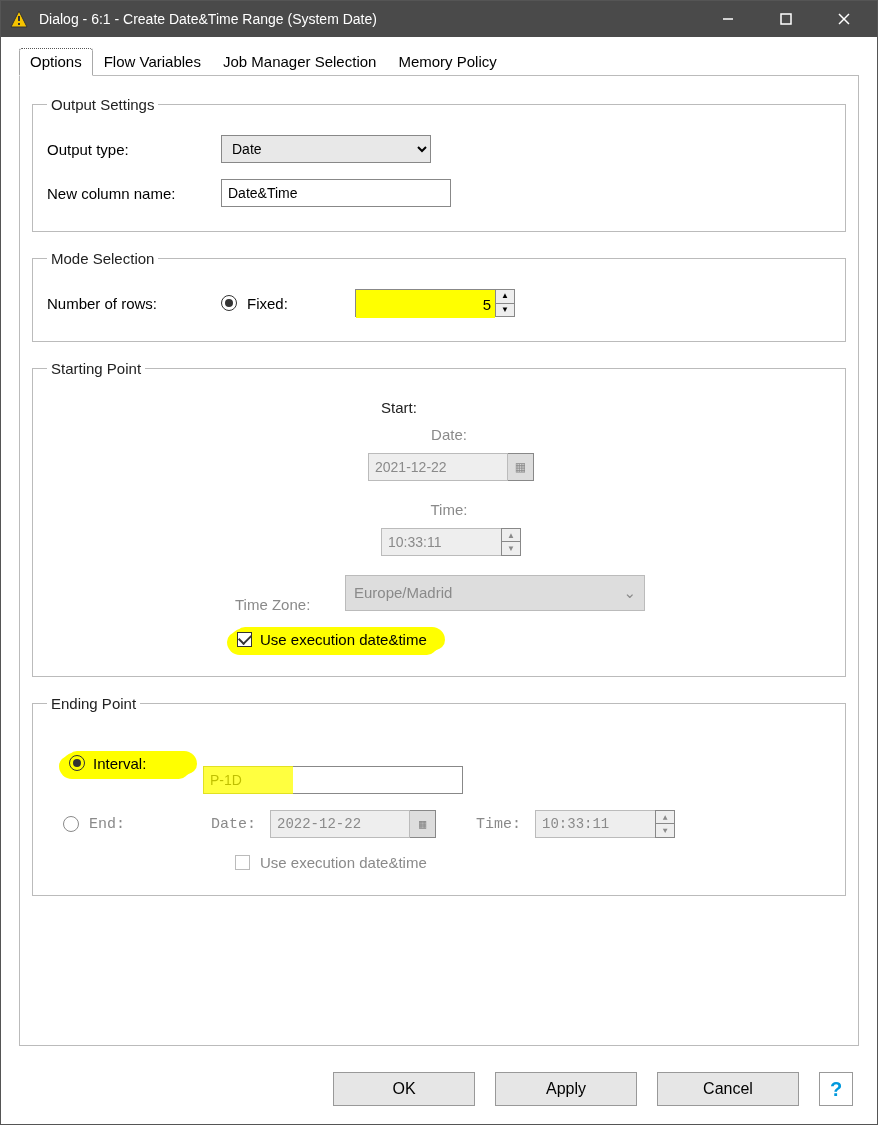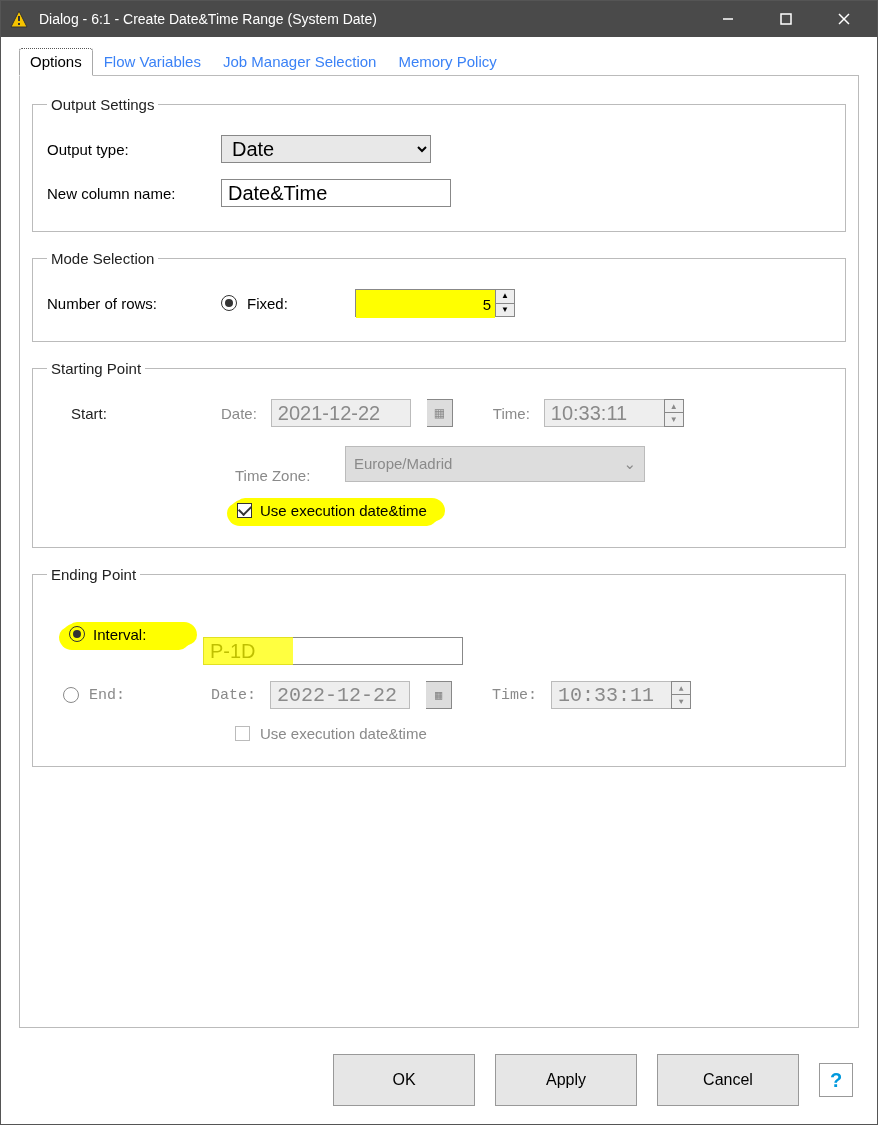--- a/index.html
+++ b/index.html
@@ -70,7 +70,7 @@
     border-bottom: 1px solid #fff;
     background: #fff;
   }
-  .tab:not(.active) { color:#3b82f6; }
+  .tab:not(.active) { color:#000000; }
   .tab-panel {
     border: 1px solid #bbb;
     padding: 10px 10px 40px 10px;

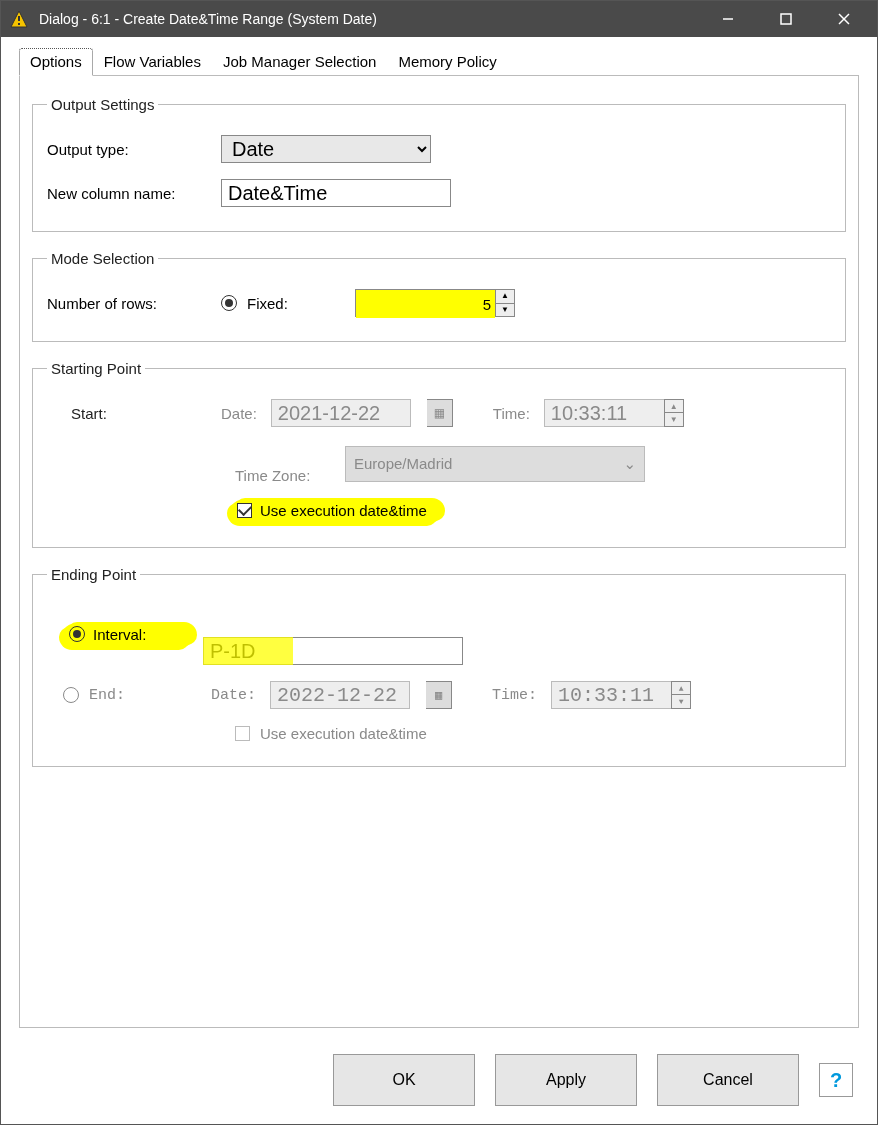--- a/index.html
+++ b/index.html
@@ -97,7 +97,7 @@
   .lbl-narrow { width: auto; margin-right:4px; }
   select, input[type=text] {
     font-family: inherit;
-    font-size: 20px;
+    font-size: 14px;
     height: 28px;
     border: 1px solid #888;
     padding: 0 6px;

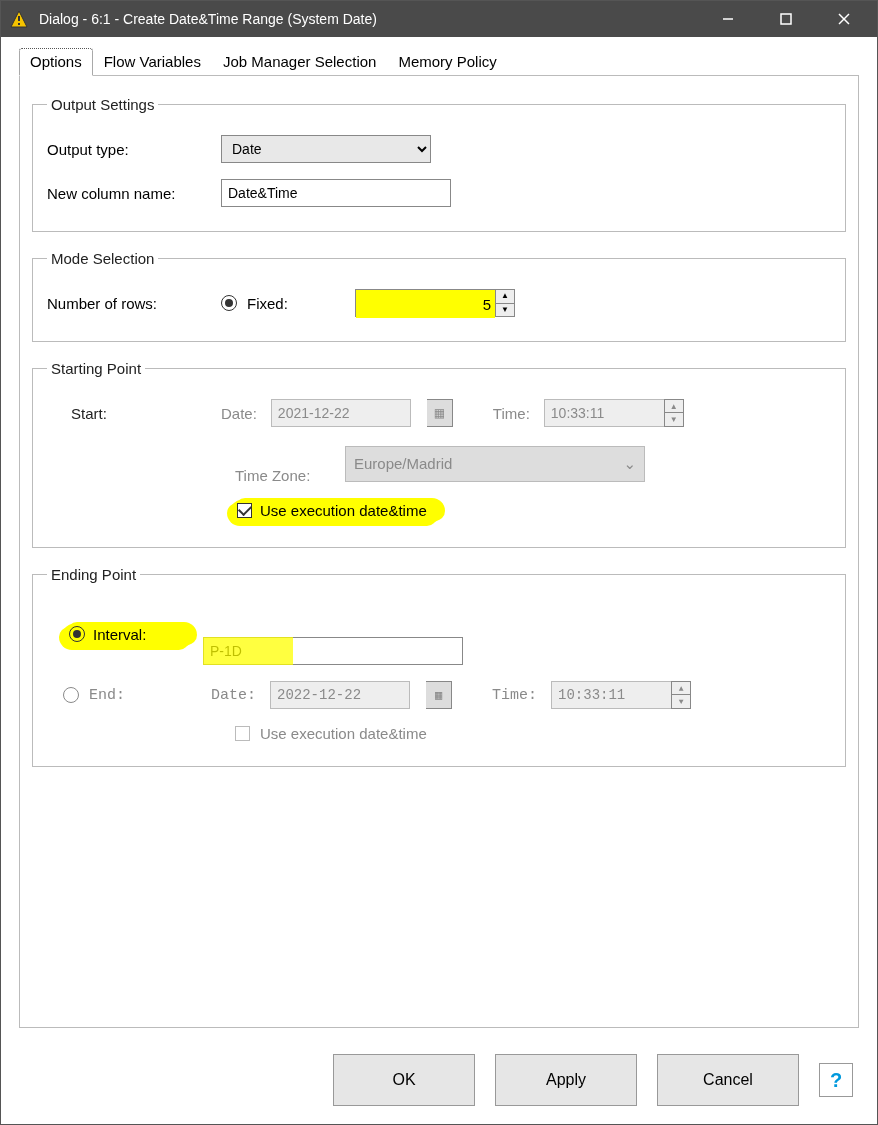--- a/index.html
+++ b/index.html
@@ -246,7 +246,7 @@
 
       <fieldset>
         <legend>Starting Point</legend>
-        <div class="row disabled" style="padding-left:24px;">
+        <div class="row disabled" style="padding-left:24px;flex-direction:column;">
           <span class="lbl" style="width:140px;color:#222 !important;">Start:</span>
           <span class="lbl-narrow">Date:</span>
           <div class="date-field">

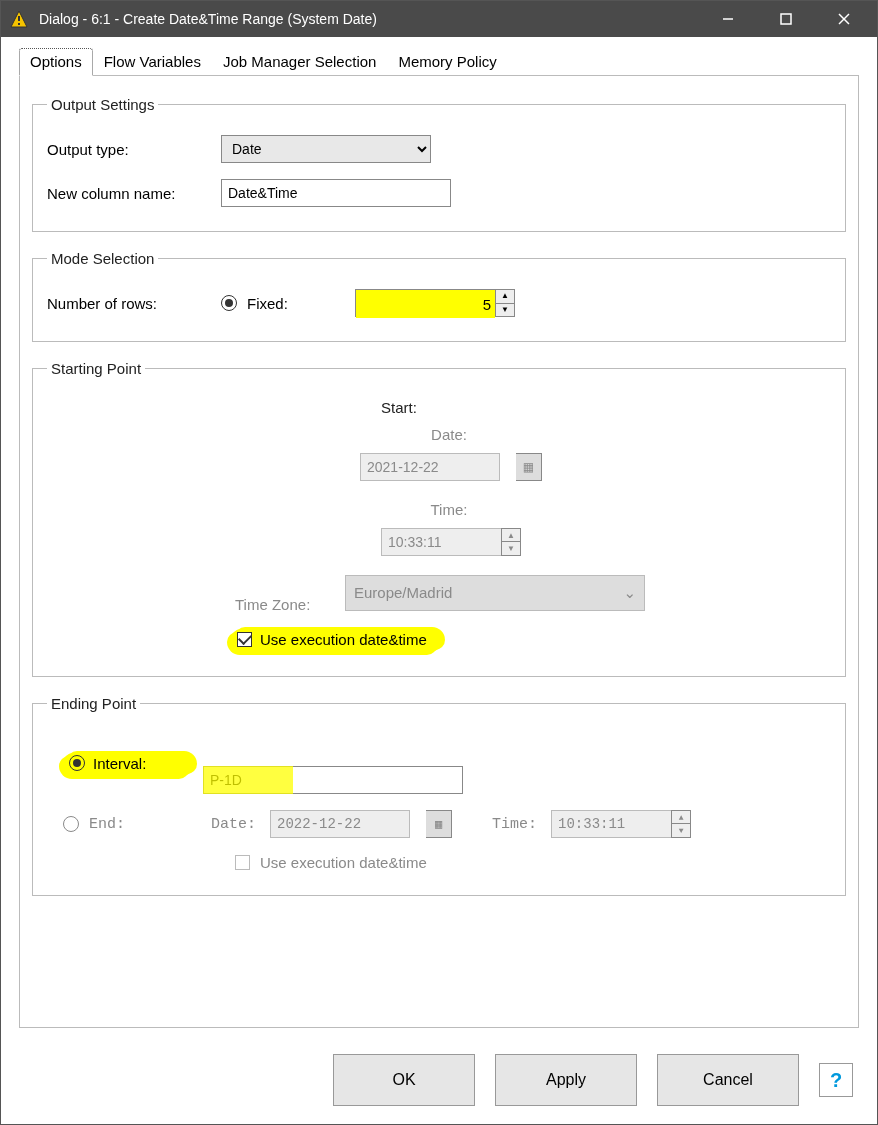--- a/index.html
+++ b/index.html
@@ -134,7 +134,7 @@
   .disabled, .disabled * { color:#8a8a8a !important; }
   .disabled input, .disabled select { background:#eee; color:#8a8a8a; border-color:#bbb; }
   .date-field {
-    display:flex; align-items:center; gap:16px;
+    display:flex; align-items:center; gap:0;
   }
   .date-field input { width:140px; }
   .date-field .cal-btn {

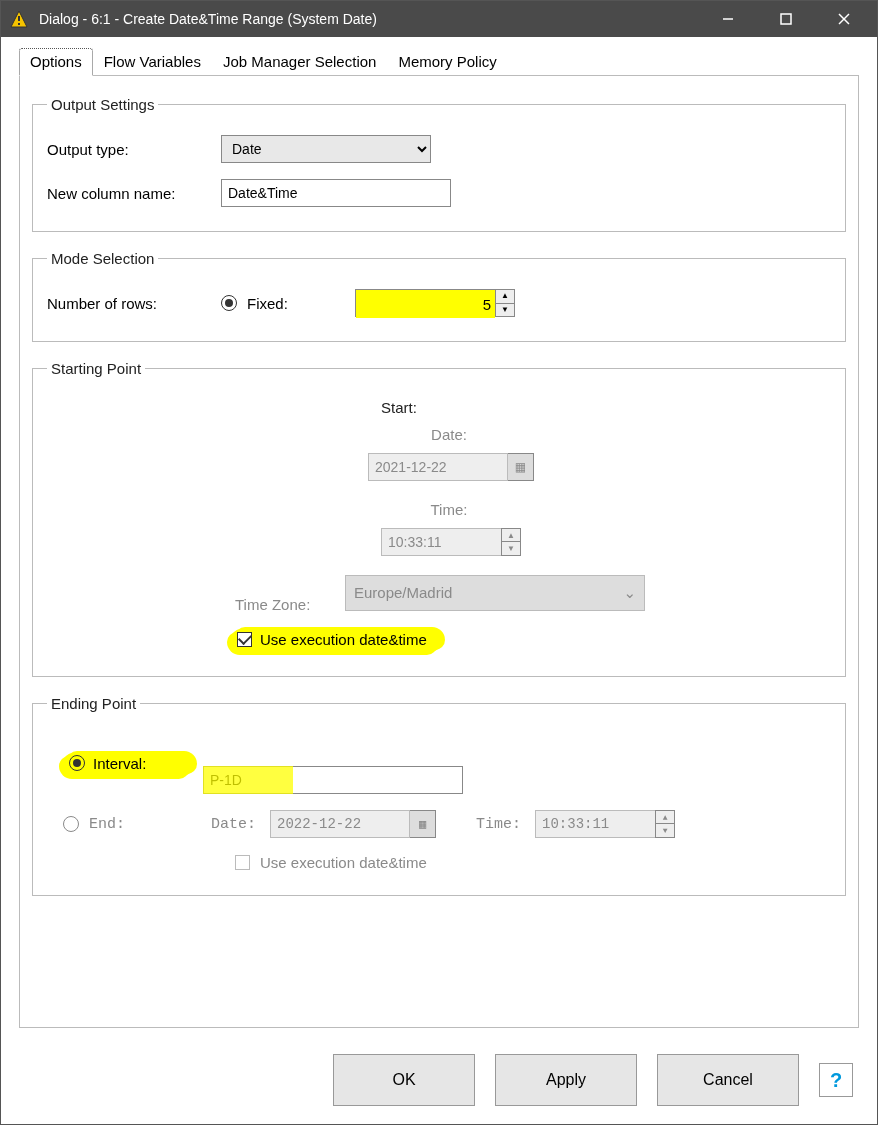--- a/index.html
+++ b/index.html
@@ -154,7 +154,7 @@
     padding: 14px 24px 18px 0;
   }
   .btn {
-    width: 142px; height: 52px;
+    width: 142px; height: 34px;
     border:1px solid #999;
     background:#e6e6e6;
     font-size:16px;

